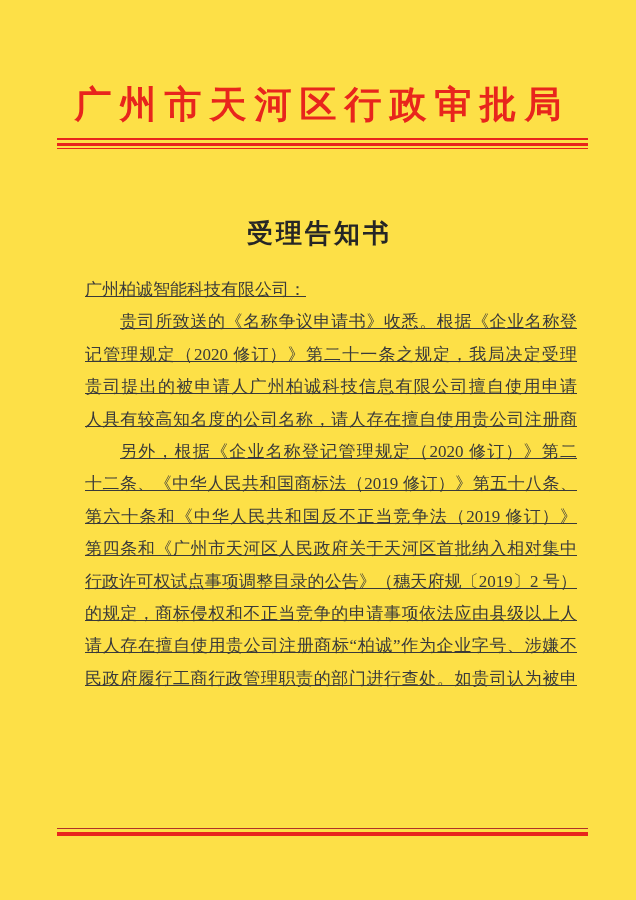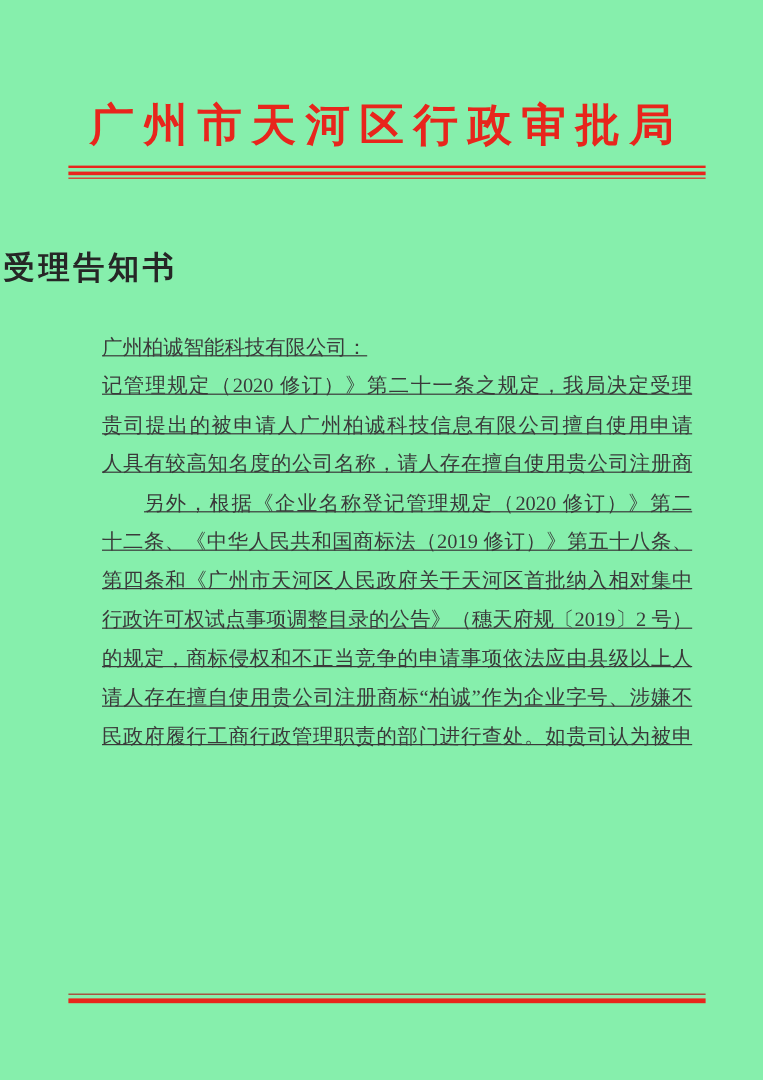--- a/index.html
+++ b/index.html
@@ -11,7 +11,7 @@
     position: relative;
     width: 636px;
     height: 900px;
-    background: #86efac;
+    background: #fde047;
     overflow: hidden;
     font-family: "Liberation Serif", "DejaVu Serif", serif;
   }

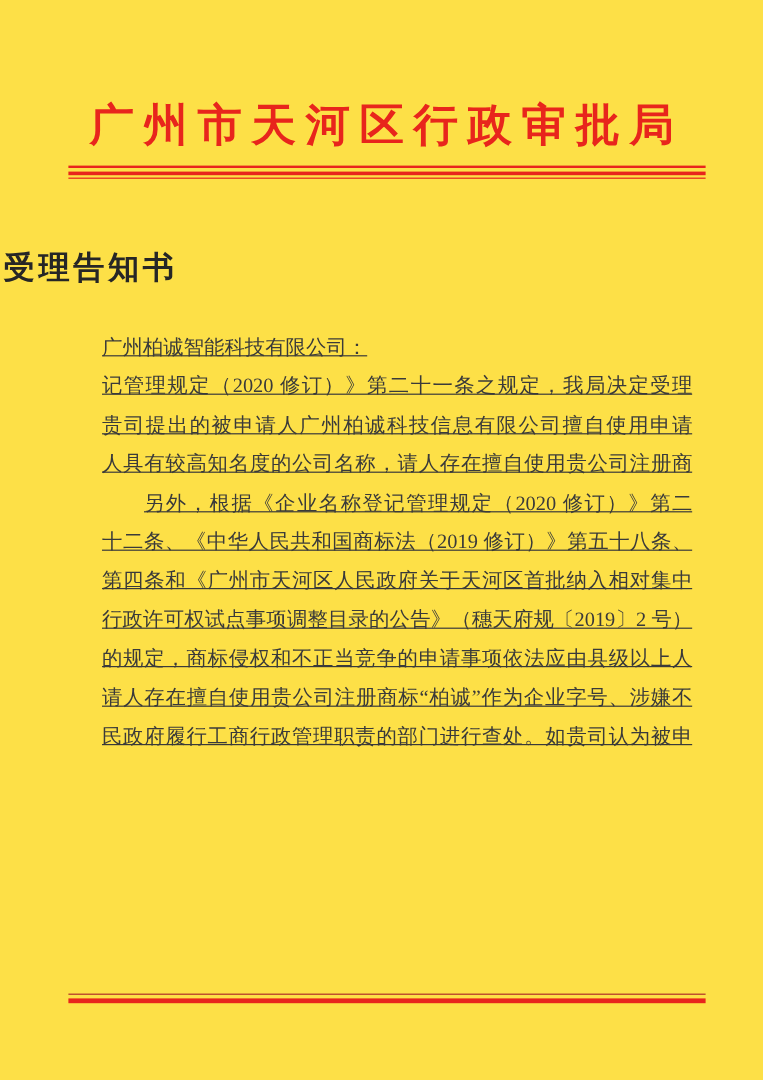--- a/index.html
+++ b/index.html
@@ -47,7 +47,8 @@
     top: 206px;
     left: 0;
     right: 0;
-    margin: 0;
+    margin: 10px;
+    text-align: center;
     font-size: 26px;
     font-weight: bold;
     color: #262626;

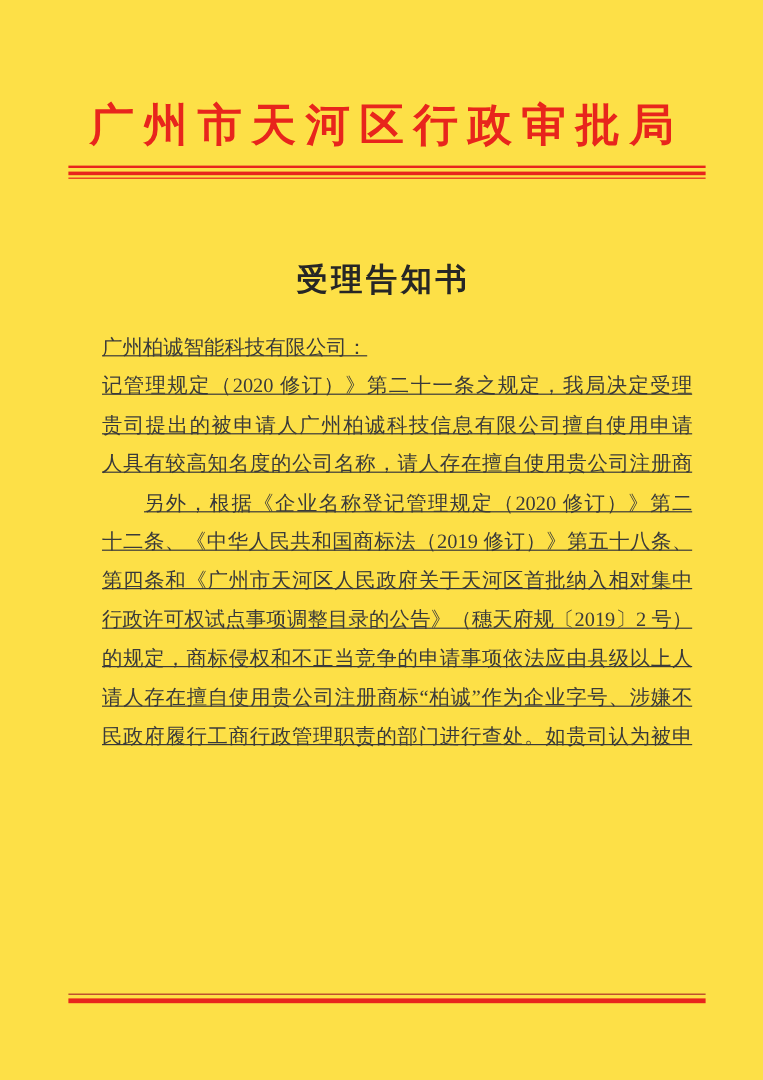--- a/index.html
+++ b/index.html
@@ -104,6 +104,7 @@
 
   <div class="body-text">
     <div class="line open">广州柏诚智能科技有限公司：</div>
+    <div class="line indent">贵司所致送的《名称争议申请书》收悉。根据《企业名称登</div>
     <div class="line">记管理规定（2020 修订）》第二十一条之规定，我局决定受理</div>
     <div class="line">贵司提出的被申请人广州柏诚科技信息有限公司擅自使用申请</div>
     <div class="line">人具有较高知名度的公司名称，请人存在擅自使用贵公司注册商标</div>

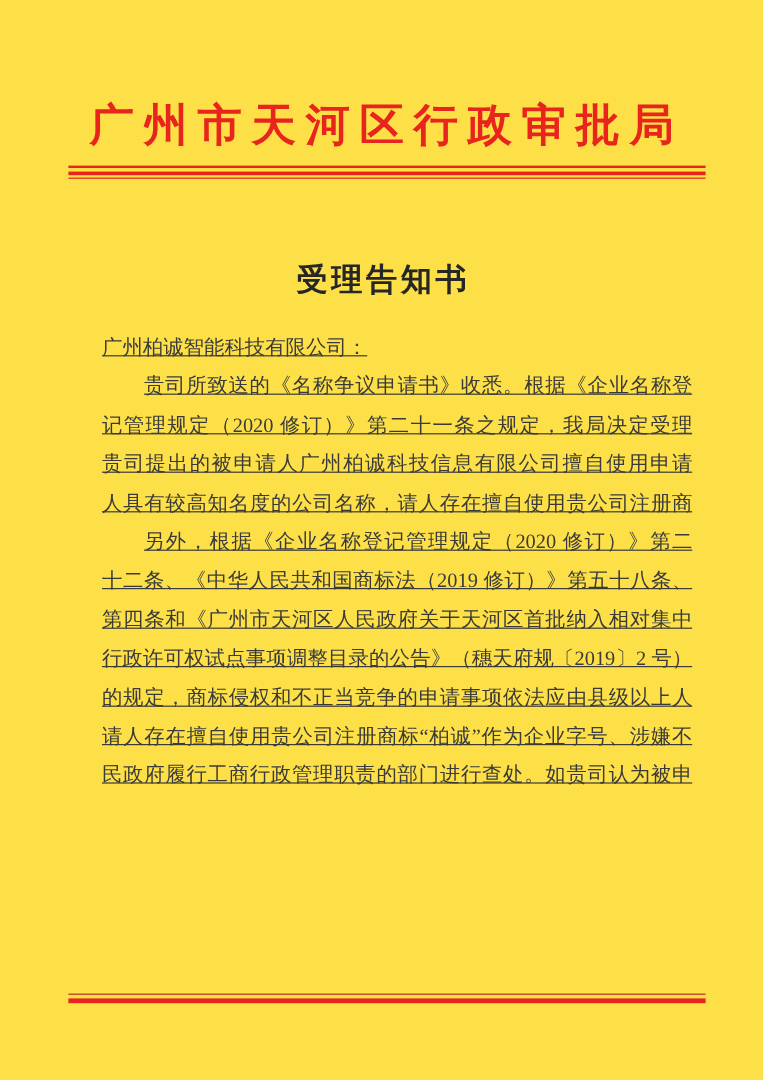--- a/index.html
+++ b/index.html
@@ -110,6 +110,7 @@
     <div class="line">人具有较高知名度的公司名称，请人存在擅自使用贵公司注册商标</div>
     <div class="line indent">另外，根据《企业名称登记管理规定（2020 修订）》第二</div>
     <div class="line">十二条、《中华人民共和国商标法（2019 修订）》第五十八条、</div>
+    <div class="line">第六十条和《中华人民共和国反不正当竞争法（2019 修订）》</div>
     <div class="line">第四条和《广州市天河区人民政府关于天河区首批纳入相对集中</div>
     <div class="line">行政许可权试点事项调整目录的公告》（穗天府规〔2019〕2 号）</div>
     <div class="line">的规定，商标侵权和不正当竞争的申请事项依法应由县级以上人</div>

